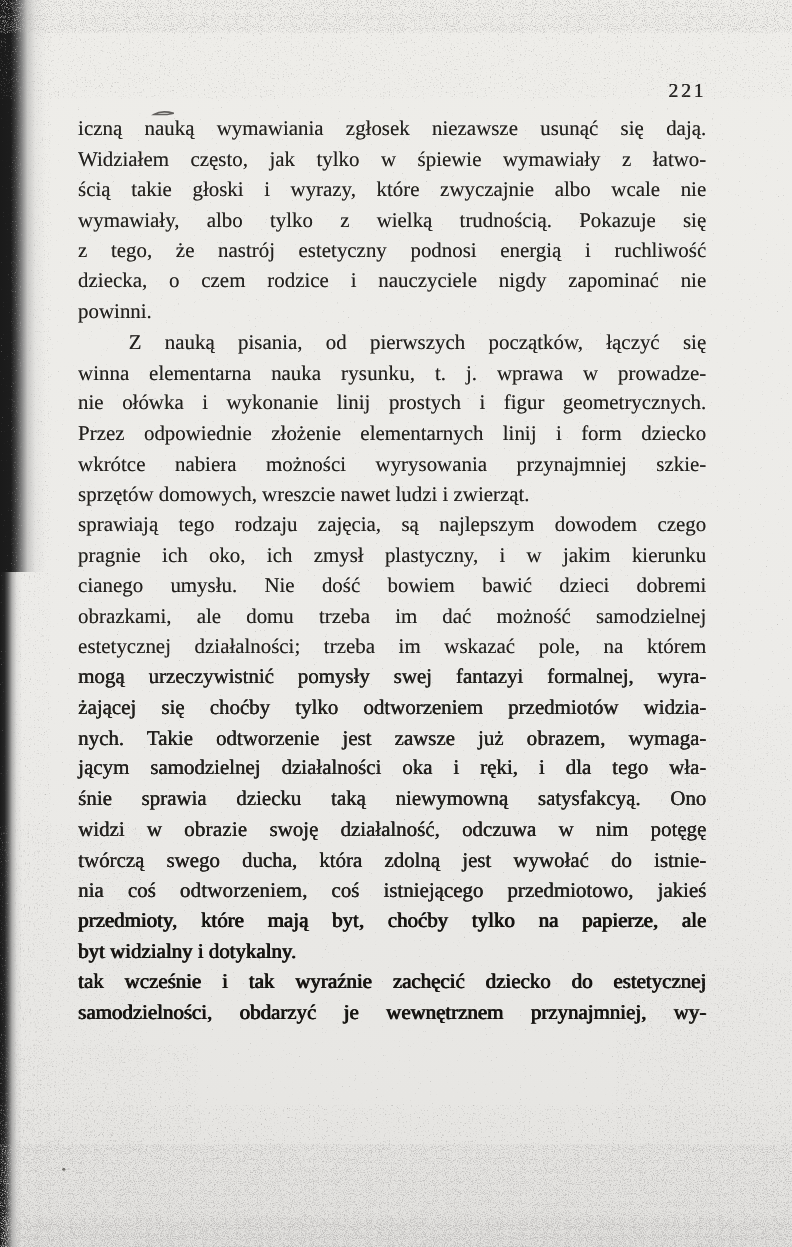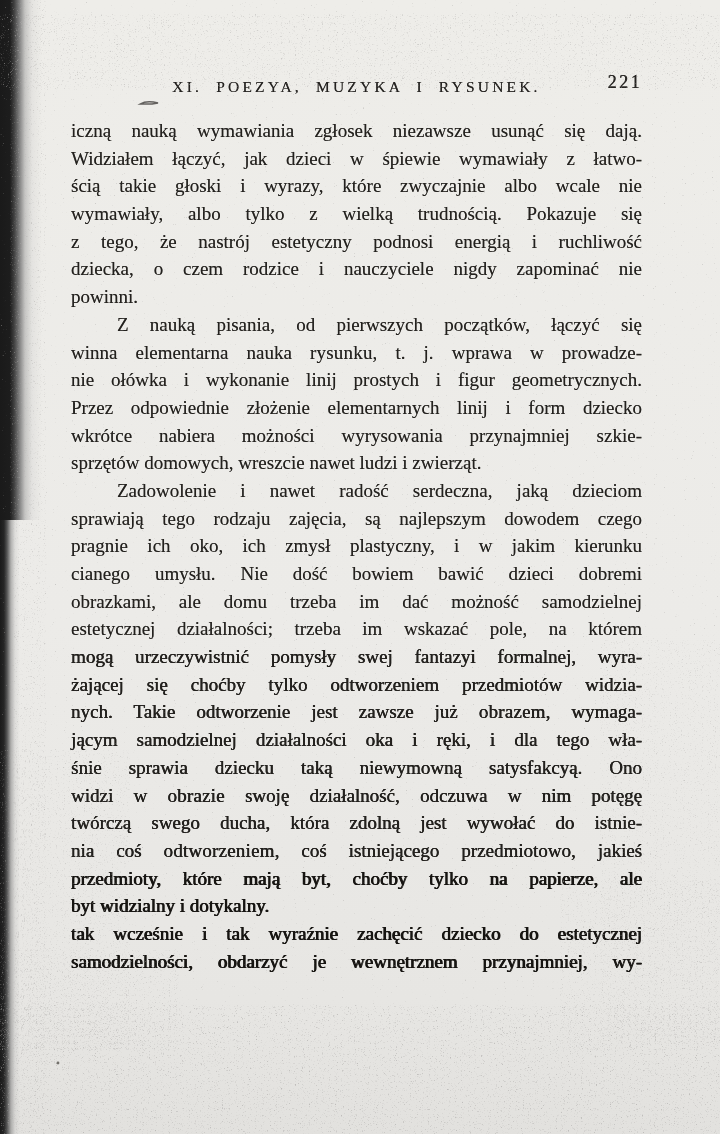--- a/index.html
+++ b/index.html
@@ -63,7 +63,6 @@
   <div class="spine-top"></div>
 
   <div class="header">
-    <div class="running-title">XI. POEZYA, MUZYKA I RYSUNEK.</div>
     <div class="page-number">221</div>
   </div>
 

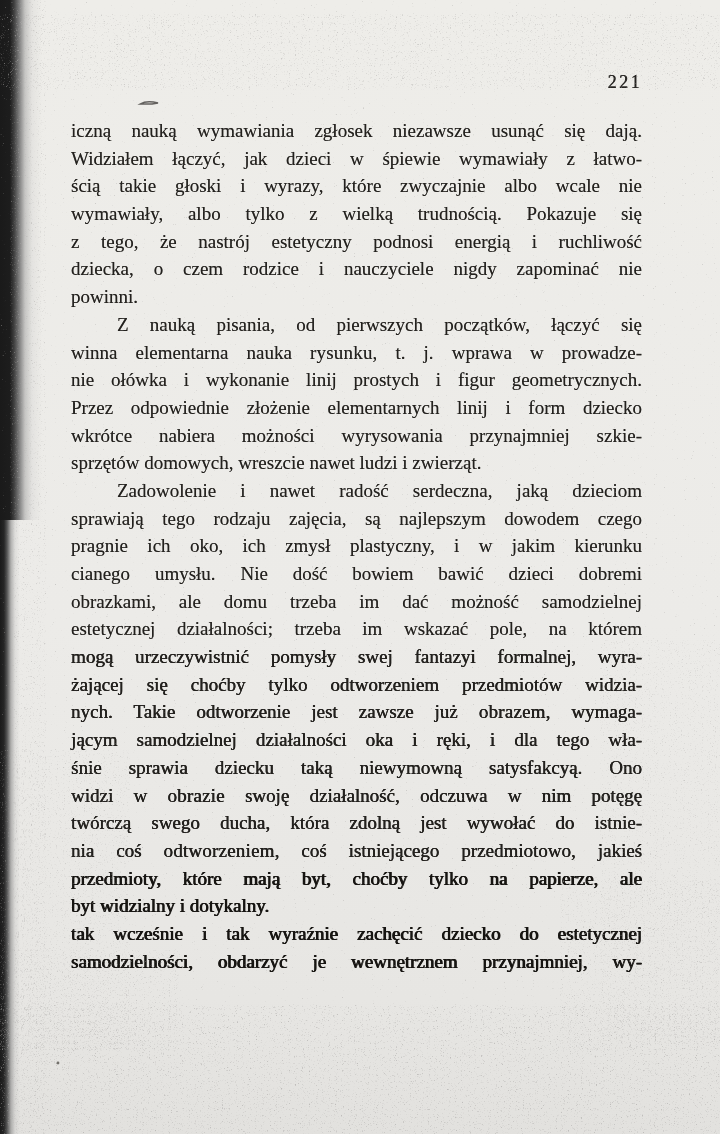--- a/index.html
+++ b/index.html
@@ -40,7 +40,7 @@
   }
   
   .text-block{
-    position:absolute;left:71px;top:117px;width:571px;
+    position:absolute;left:71px;top:104px;width:571px;
     font-size:19px;line-height:27.7px;color:var(--ink);
     text-shadow:0 0 .35px rgba(35,33,30,.55);
   }

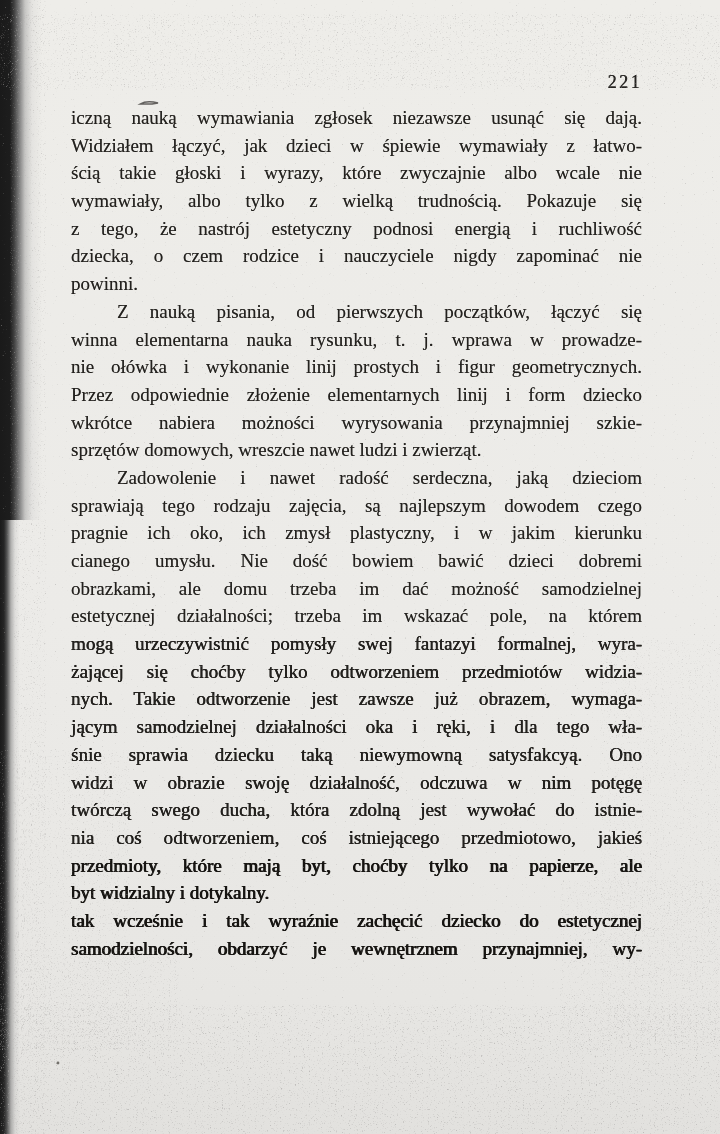--- a/index.html
+++ b/index.html
@@ -69,7 +69,7 @@
   <div class="text-block">
       <div class="para">
         <div class="line"><span>iczną nauką wymawiania zgłosek niezawsze usunąć się dają.</span></div>
-        <div class="line"><span>Widziałem łączyć, jak dzieci w śpiewie wymawiały z łatwo-</span></div>
+        <div class="line"><span>Widziałem często, jak tylko w śpiewie wymawiały z łatwo-</span></div>
         <div class="line"><span>ścią takie głoski i wyrazy, które zwyczajnie albo wcale nie</span></div>
         <div class="line"><span>wymawiały, albo tylko z wielką trudnością. Pokazuje się</span></div>
         <div class="line"><span>z tego, że nastrój estetyczny podnosi energią i ruchliwość</span></div>

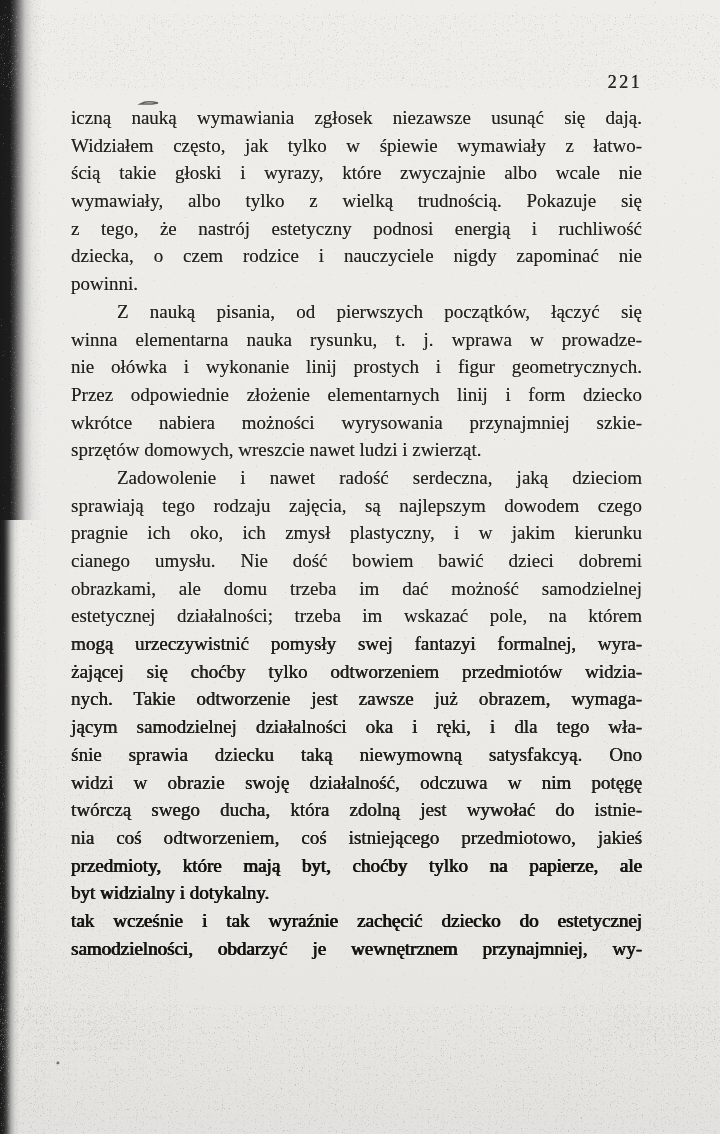--- a/index.html
+++ b/index.html
@@ -85,7 +85,6 @@
         <div class="line end"><span>sprzętów domowych, wreszcie nawet ludzi i zwierząt.</span></div>
       </div>
       <div class="para">
-        <div class="line indent"><span>Zadowolenie i nawet radość serdeczna, jaką dzieciom</span></div>
         <div class="line"><span>sprawiają tego rodzaju zajęcia, są najlepszym dowodem czego</span></div>
         <div class="line"><span>pragnie ich oko, ich zmysł plastyczny, i w jakim kierunku</span></div>
         <div class="line"><span>cianego umysłu. Nie dość bowiem bawić dzieci dobremi</span></div>

